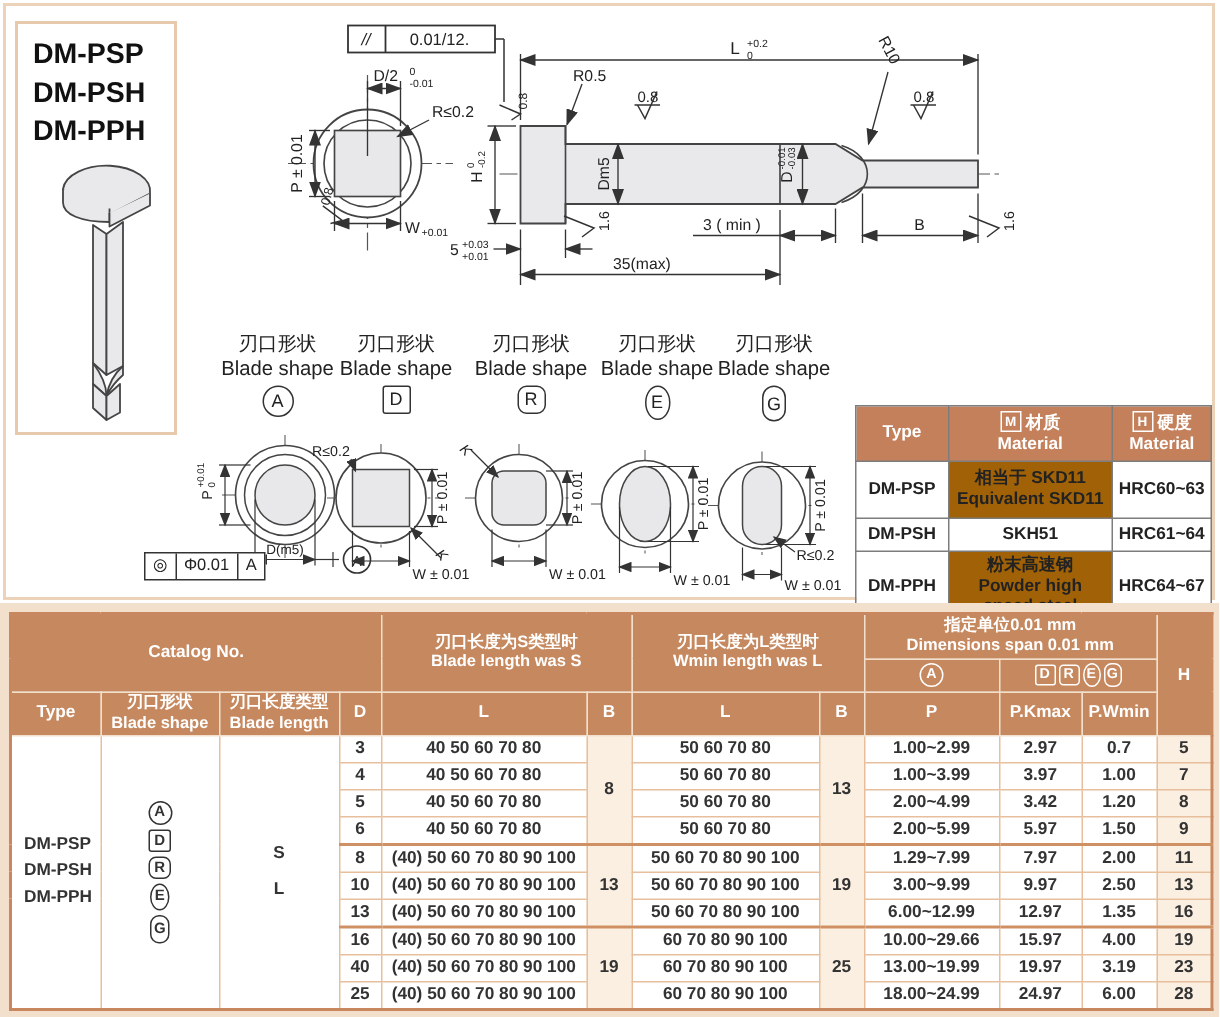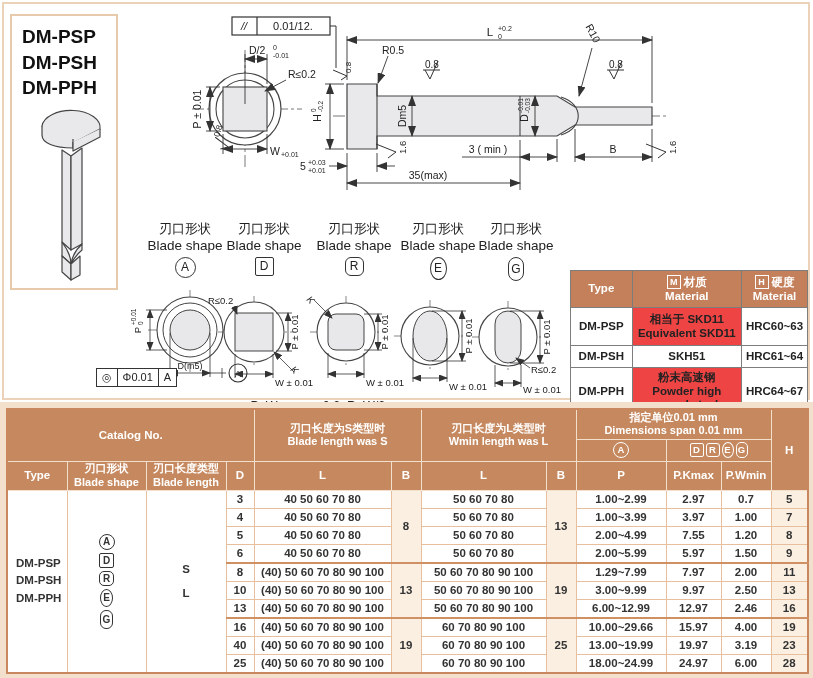--- a/index.html
+++ b/index.html
@@ -35,7 +35,7 @@
       font-size:11.5px;line-height:1.2;padding:2px 2px;}
   .material-table th{background:#c3805b;color:#fff;font-weight:bold;height:32px;}
   .material-table td{background:#fff;color:#222;font-weight:bold;}
-  .material-table td.cream{background:#ef4444;}
+  .material-table td.cream{background:#a16207;}
   .mt-type{font-size:12.5px;}
   .mh-icon{display:inline-block;width:12px;height:12px;line-height:12px;border:1px solid #fff;
            font-size:9px;margin-right:3px;vertical-align:1px;}

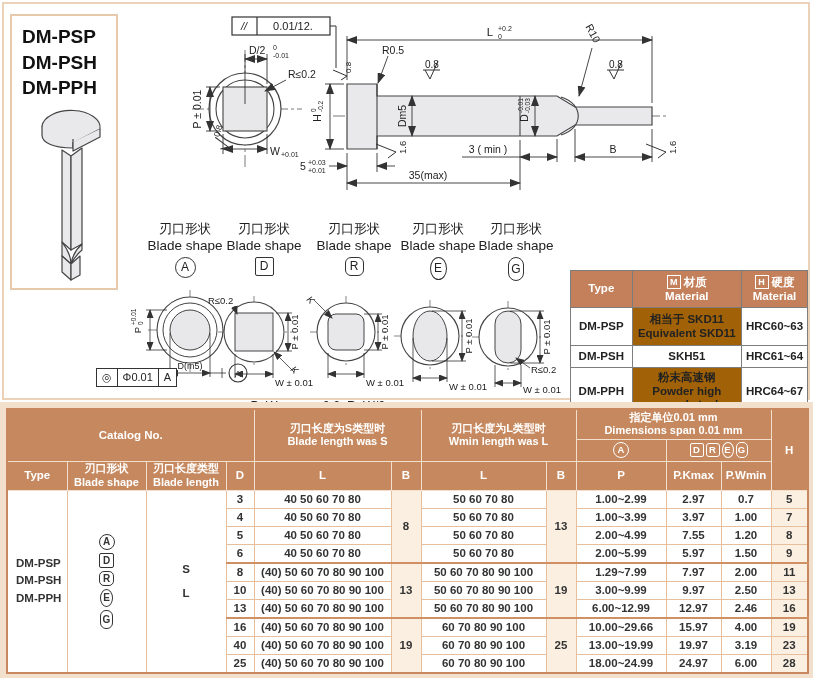--- a/index.html
+++ b/index.html
@@ -546,7 +546,7 @@
         <td>40  50 60 70 80</td>
         <td>50 60 70 80</td>
         <td>2.00~4.99</td>
-        <td>7.55</td>
+        <td>3.42</td>
         <td>1.20</td>
         <td class="cr">8</td>
       </tr>

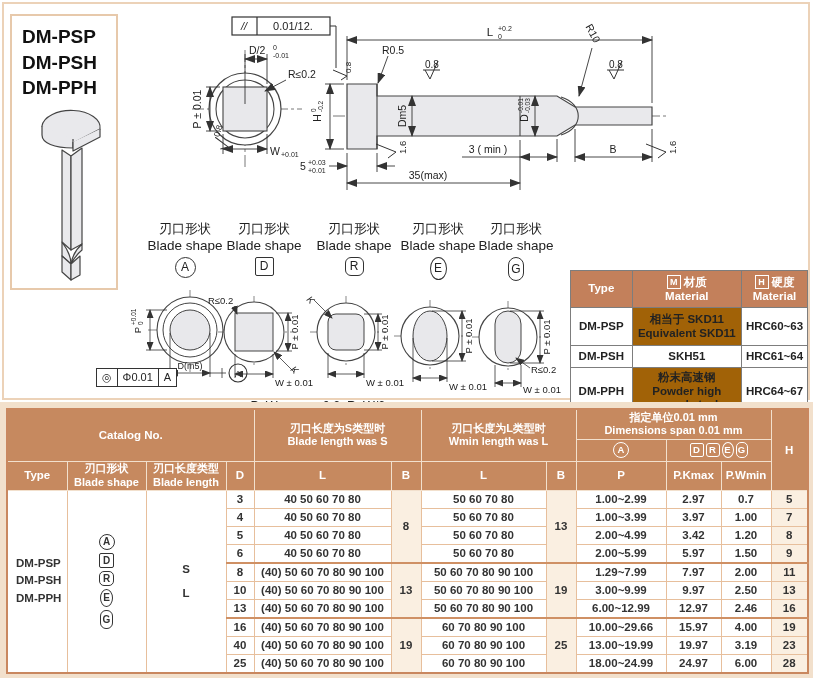--- a/index.html
+++ b/index.html
@@ -585,7 +585,7 @@
         <td>50 60 70 80 90 100</td>
         <td>6.00~12.99</td>
         <td>12.97</td>
-        <td>2.46</td>
+        <td>1.35</td>
         <td class="cr">16</td>
       </tr>
       <tr class="grp">

